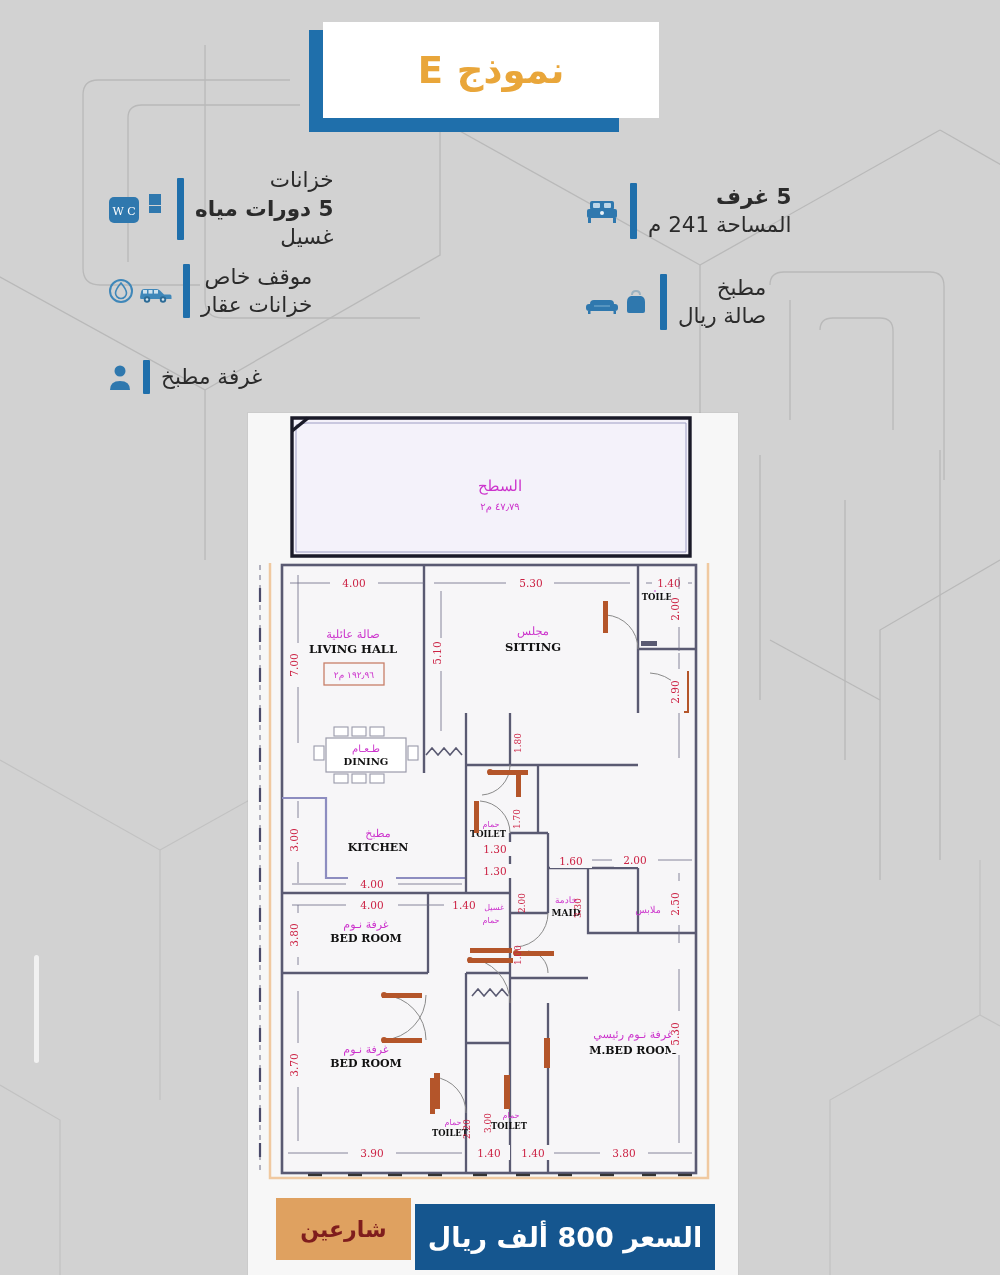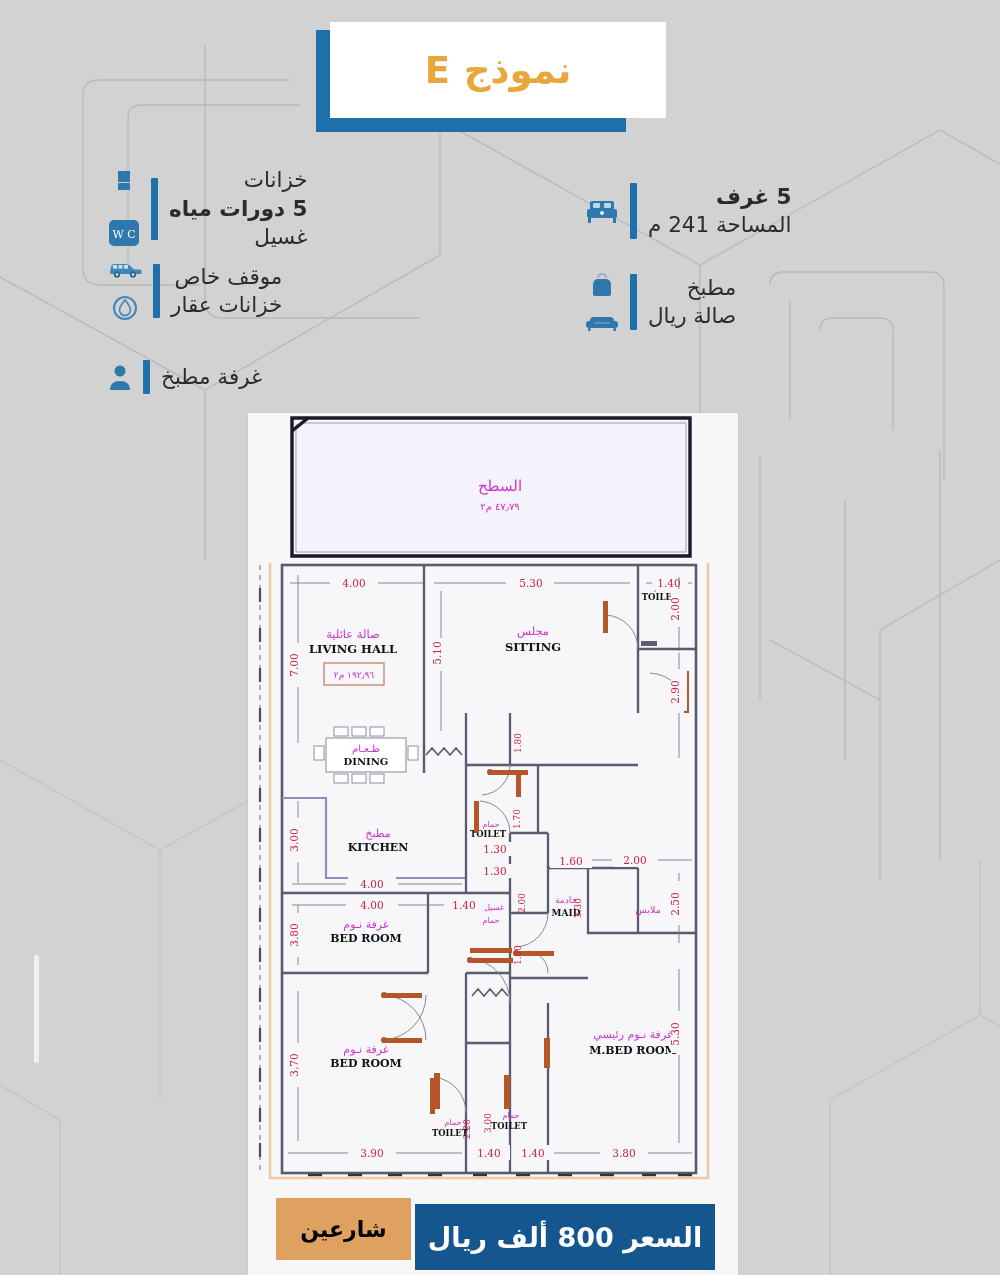--- a/index.html
+++ b/index.html
@@ -19,7 +19,7 @@
   #bg-art { position: absolute; inset: 0; z-index: 0; pointer-events: none; }
 
   
-  .title-wrap { position: absolute; left: 316px; top: 22px; width: 324px; height: 110px; z-index: 3; }
+  .title-wrap { position: absolute; left: 309px; top: 22px; width: 324px; height: 110px; z-index: 3; }
   .title-bar-left {
     position: absolute; left: 0; top: 8px; width: 18px; height: 100px;
     background: #1f6fab;

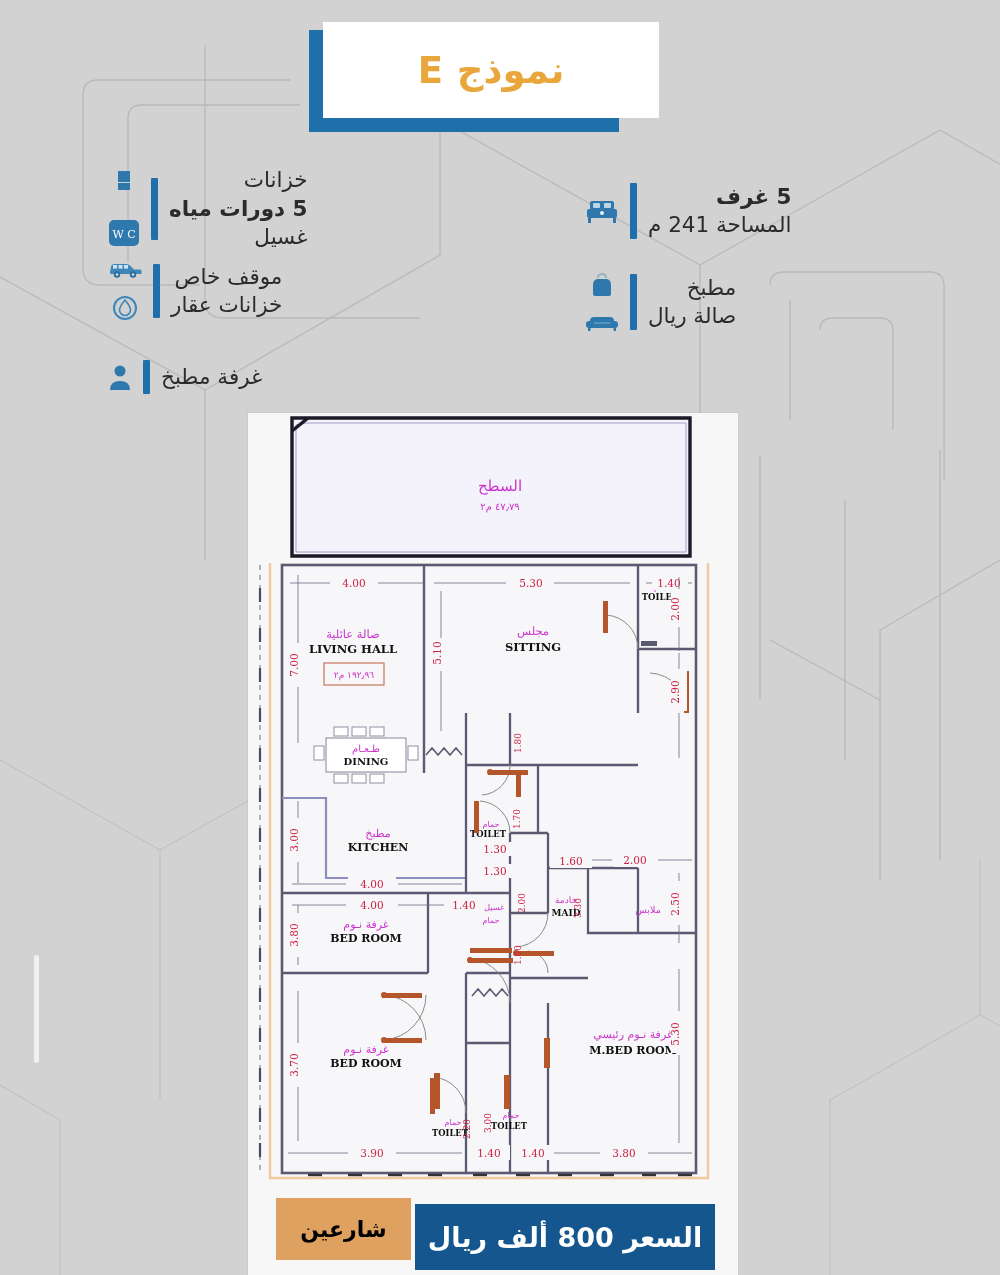--- a/index.html
+++ b/index.html
@@ -53,8 +53,8 @@
     width: 7px; background: #1f6fab; margin: 0 11px; border-radius: 1px;
   }
   .feat-icons {
-    display: flex; flex-direction: column; align-items: center; justify-content: center;
-    gap: 16px;
+    display: flex; flex-direction: row; align-items: flex-end; justify-content: center;
+    gap: 4px;
   }
 
   

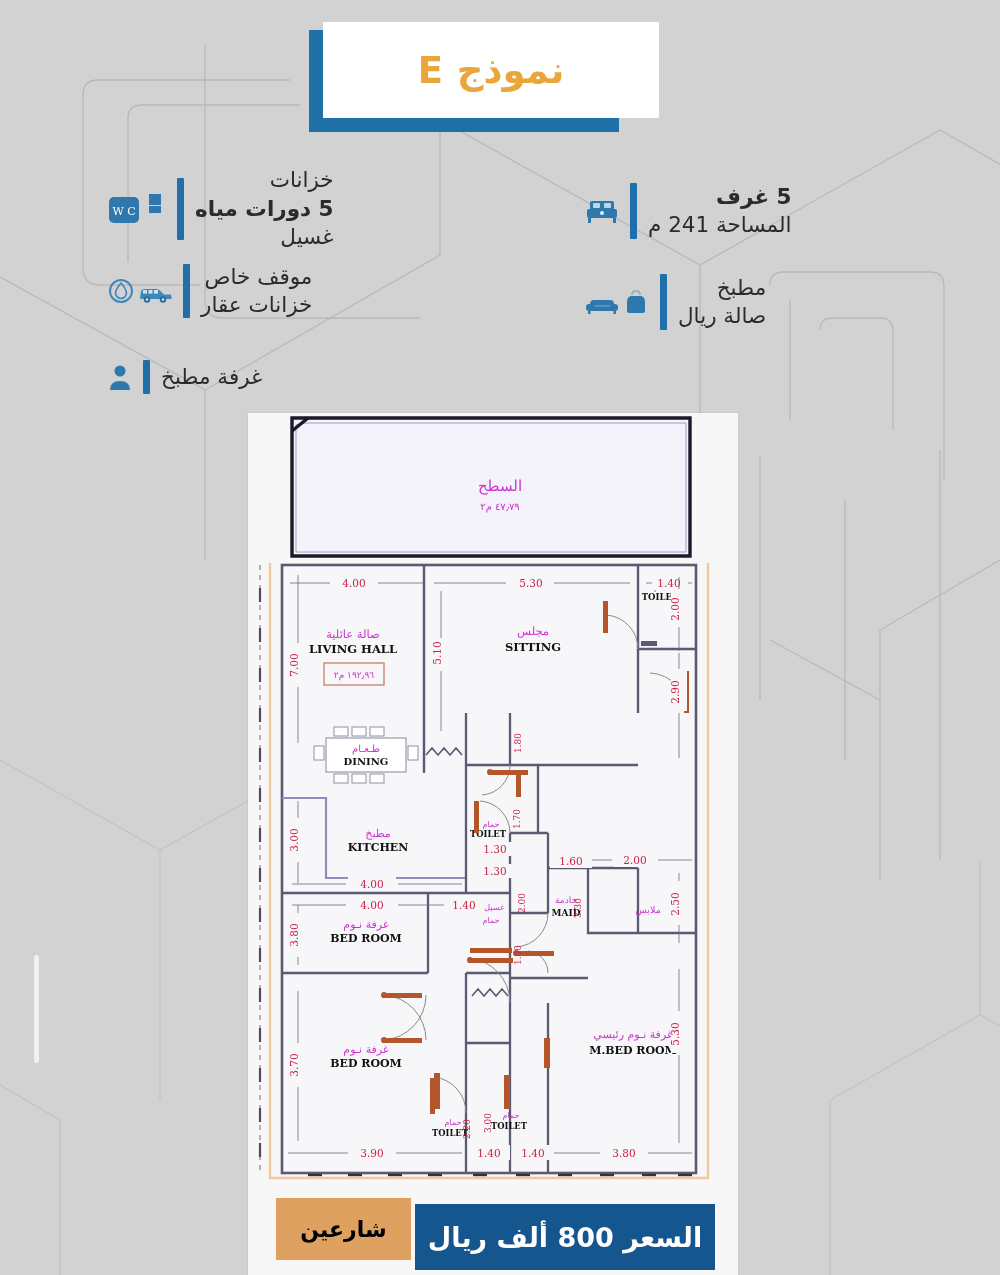--- a/index.html
+++ b/index.html
@@ -75,7 +75,7 @@
   }
   #btn-streets {
     left: 276px; top: 1198px; width: 135px; height: 62px;
-    background: #dfa160; color: #000000;
+    background: #dfa160; color: #7f1d1d;
     font-size: 22px; font-weight: bold;
   }
   #btn-price {

